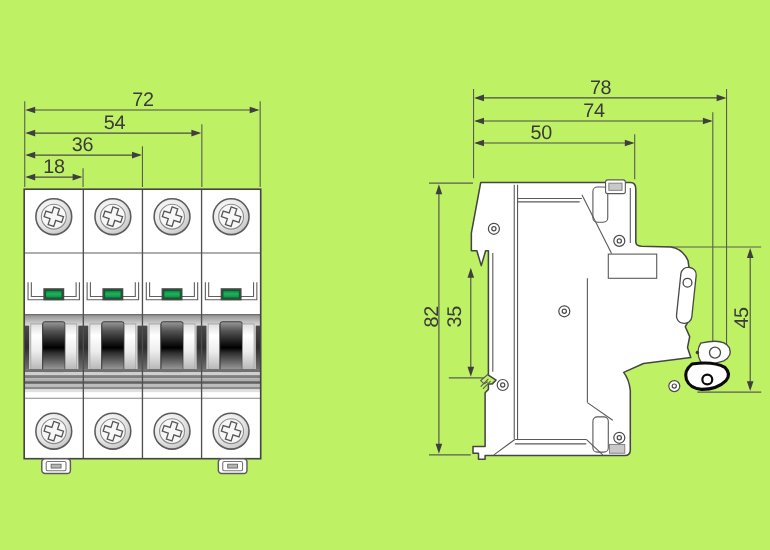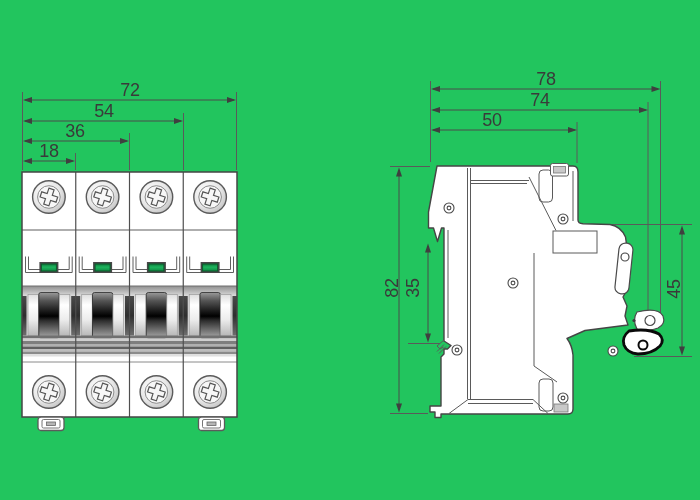--- a/index.html
+++ b/index.html
@@ -3,7 +3,7 @@
 <meta charset="utf-8">
 <style>
   html,body{margin:0;padding:0;background:#fff;}
-  .canvas{position:relative;width:700px;height:500px;background:#22c55e;overflow:hidden;}
+  .canvas{position:relative;width:700px;height:500px;background:#bef264;overflow:hidden;}
   svg{display:block;}
   text.dim{font-family:"Liberation Sans","DejaVu Sans",sans-serif;font-size:18px;fill:#3a3a3a;letter-spacing:-0.3px;}
 </style>

